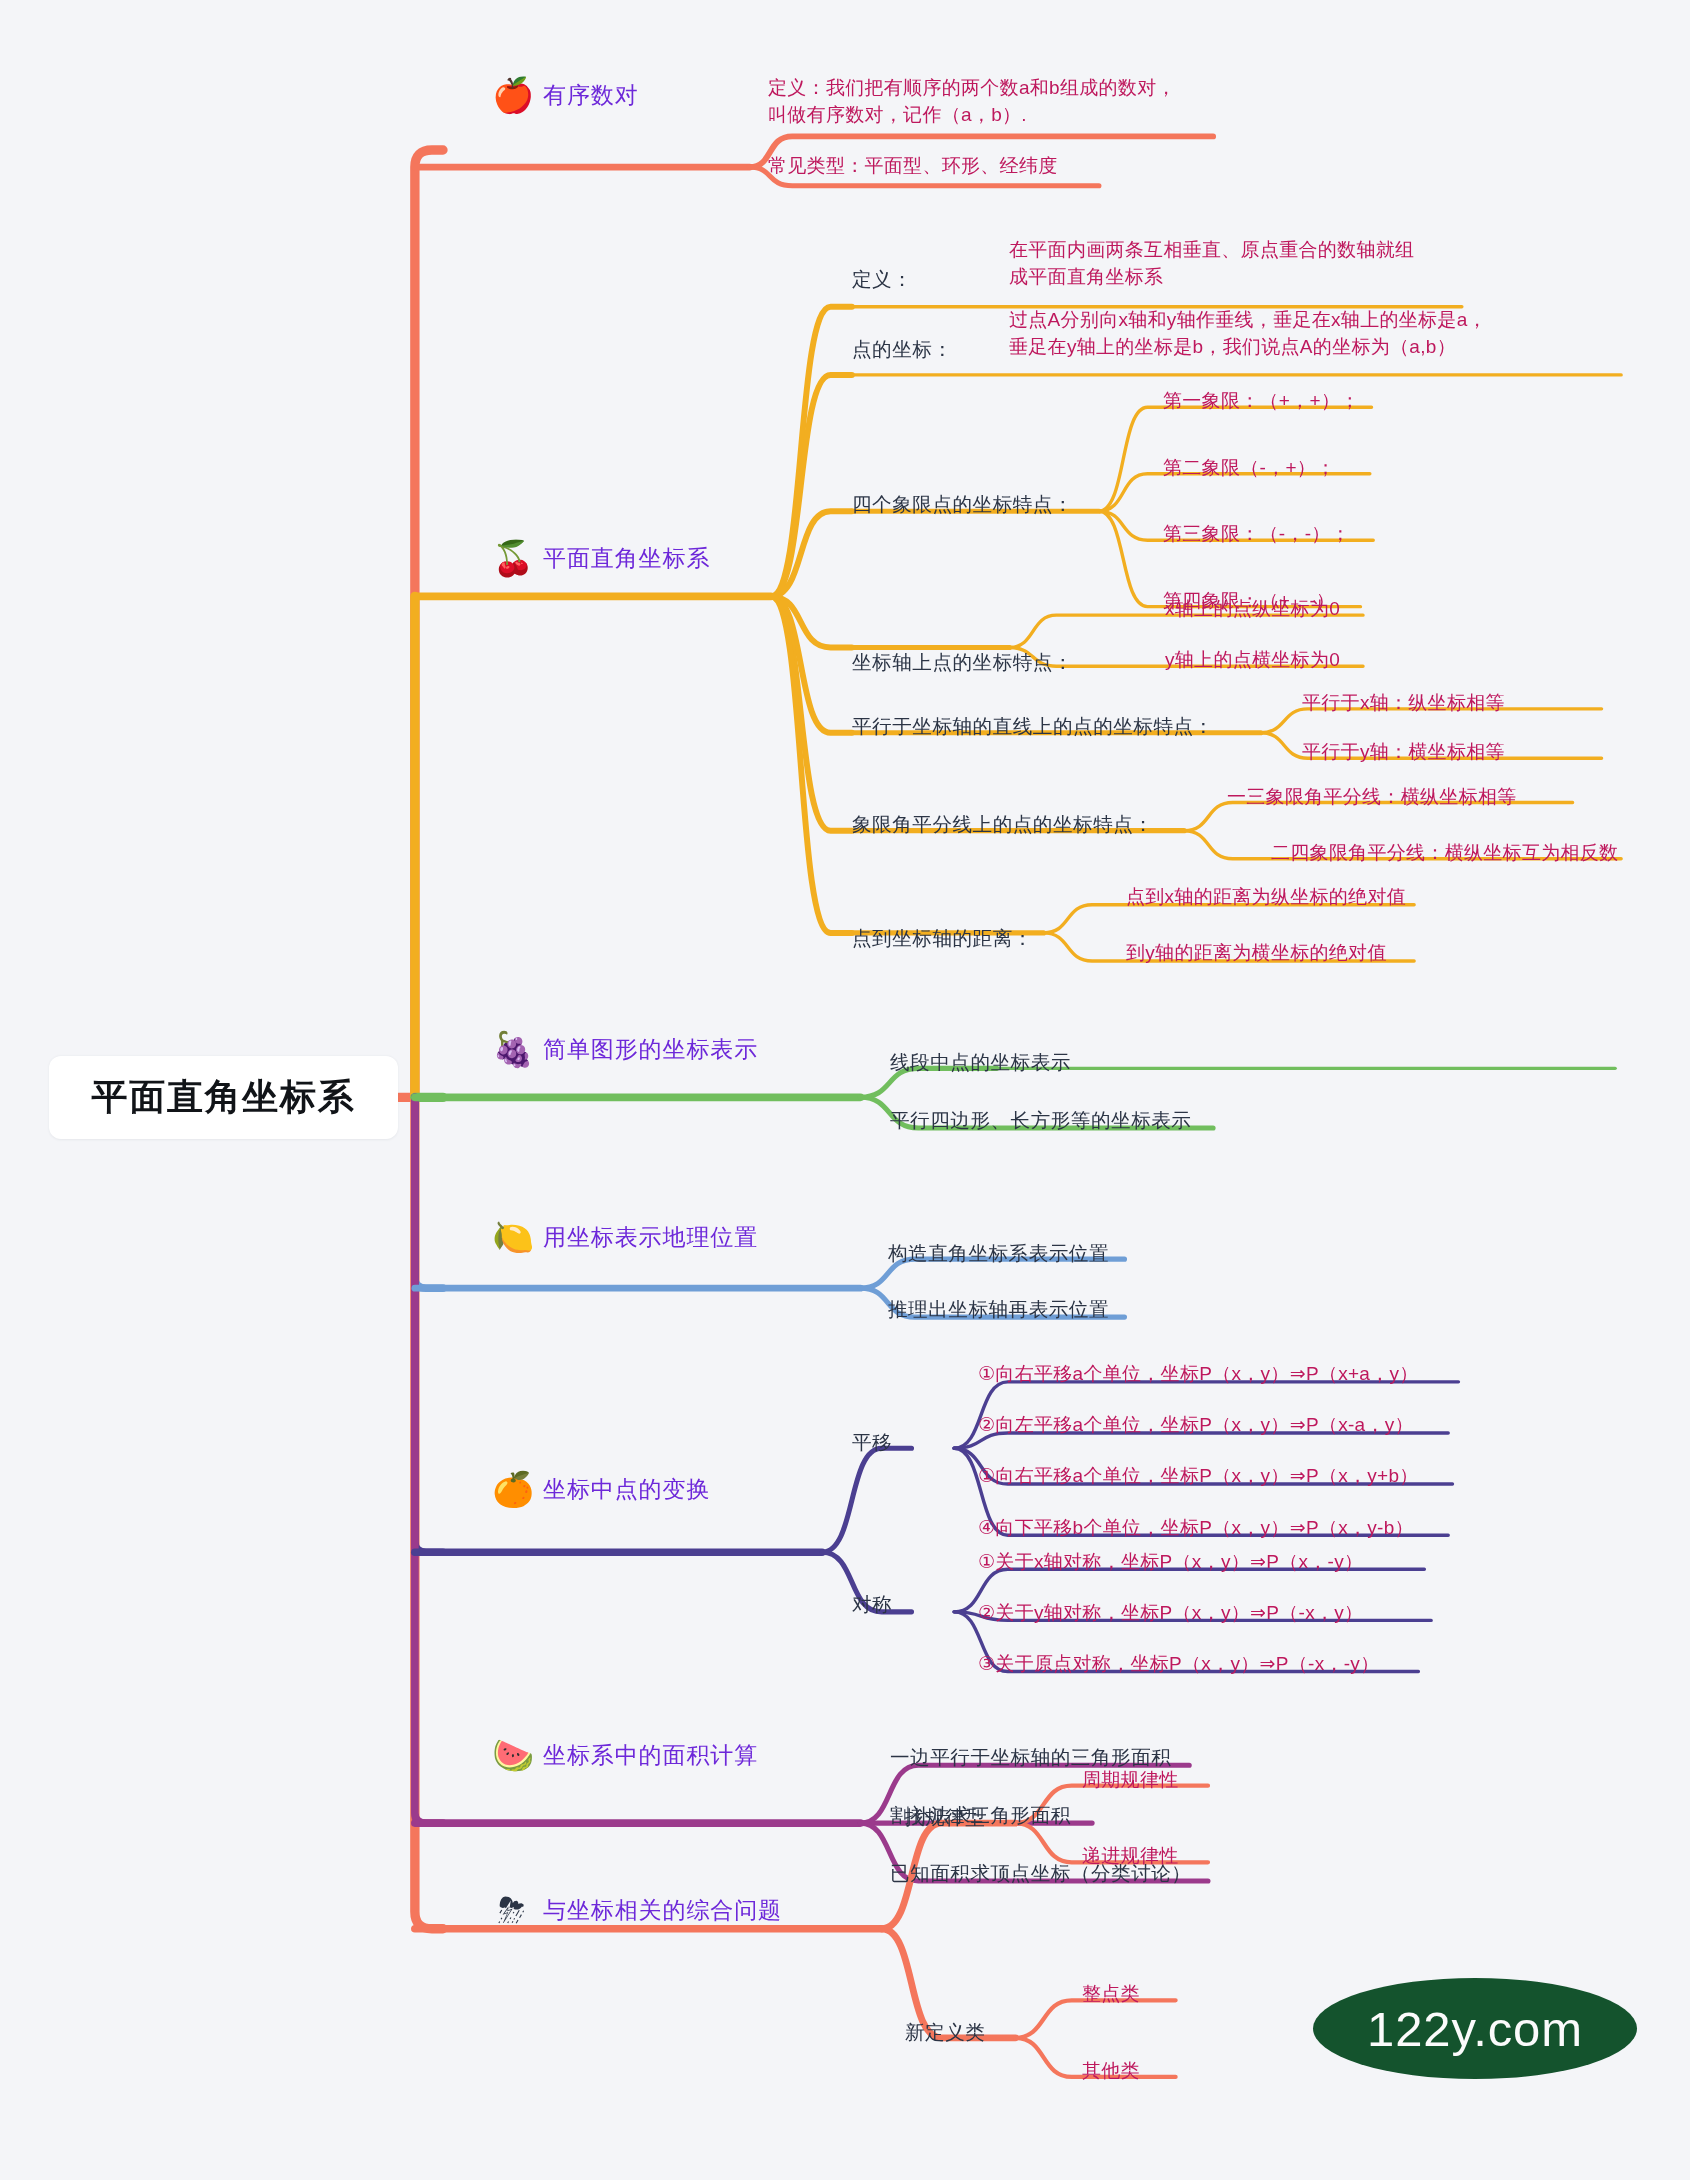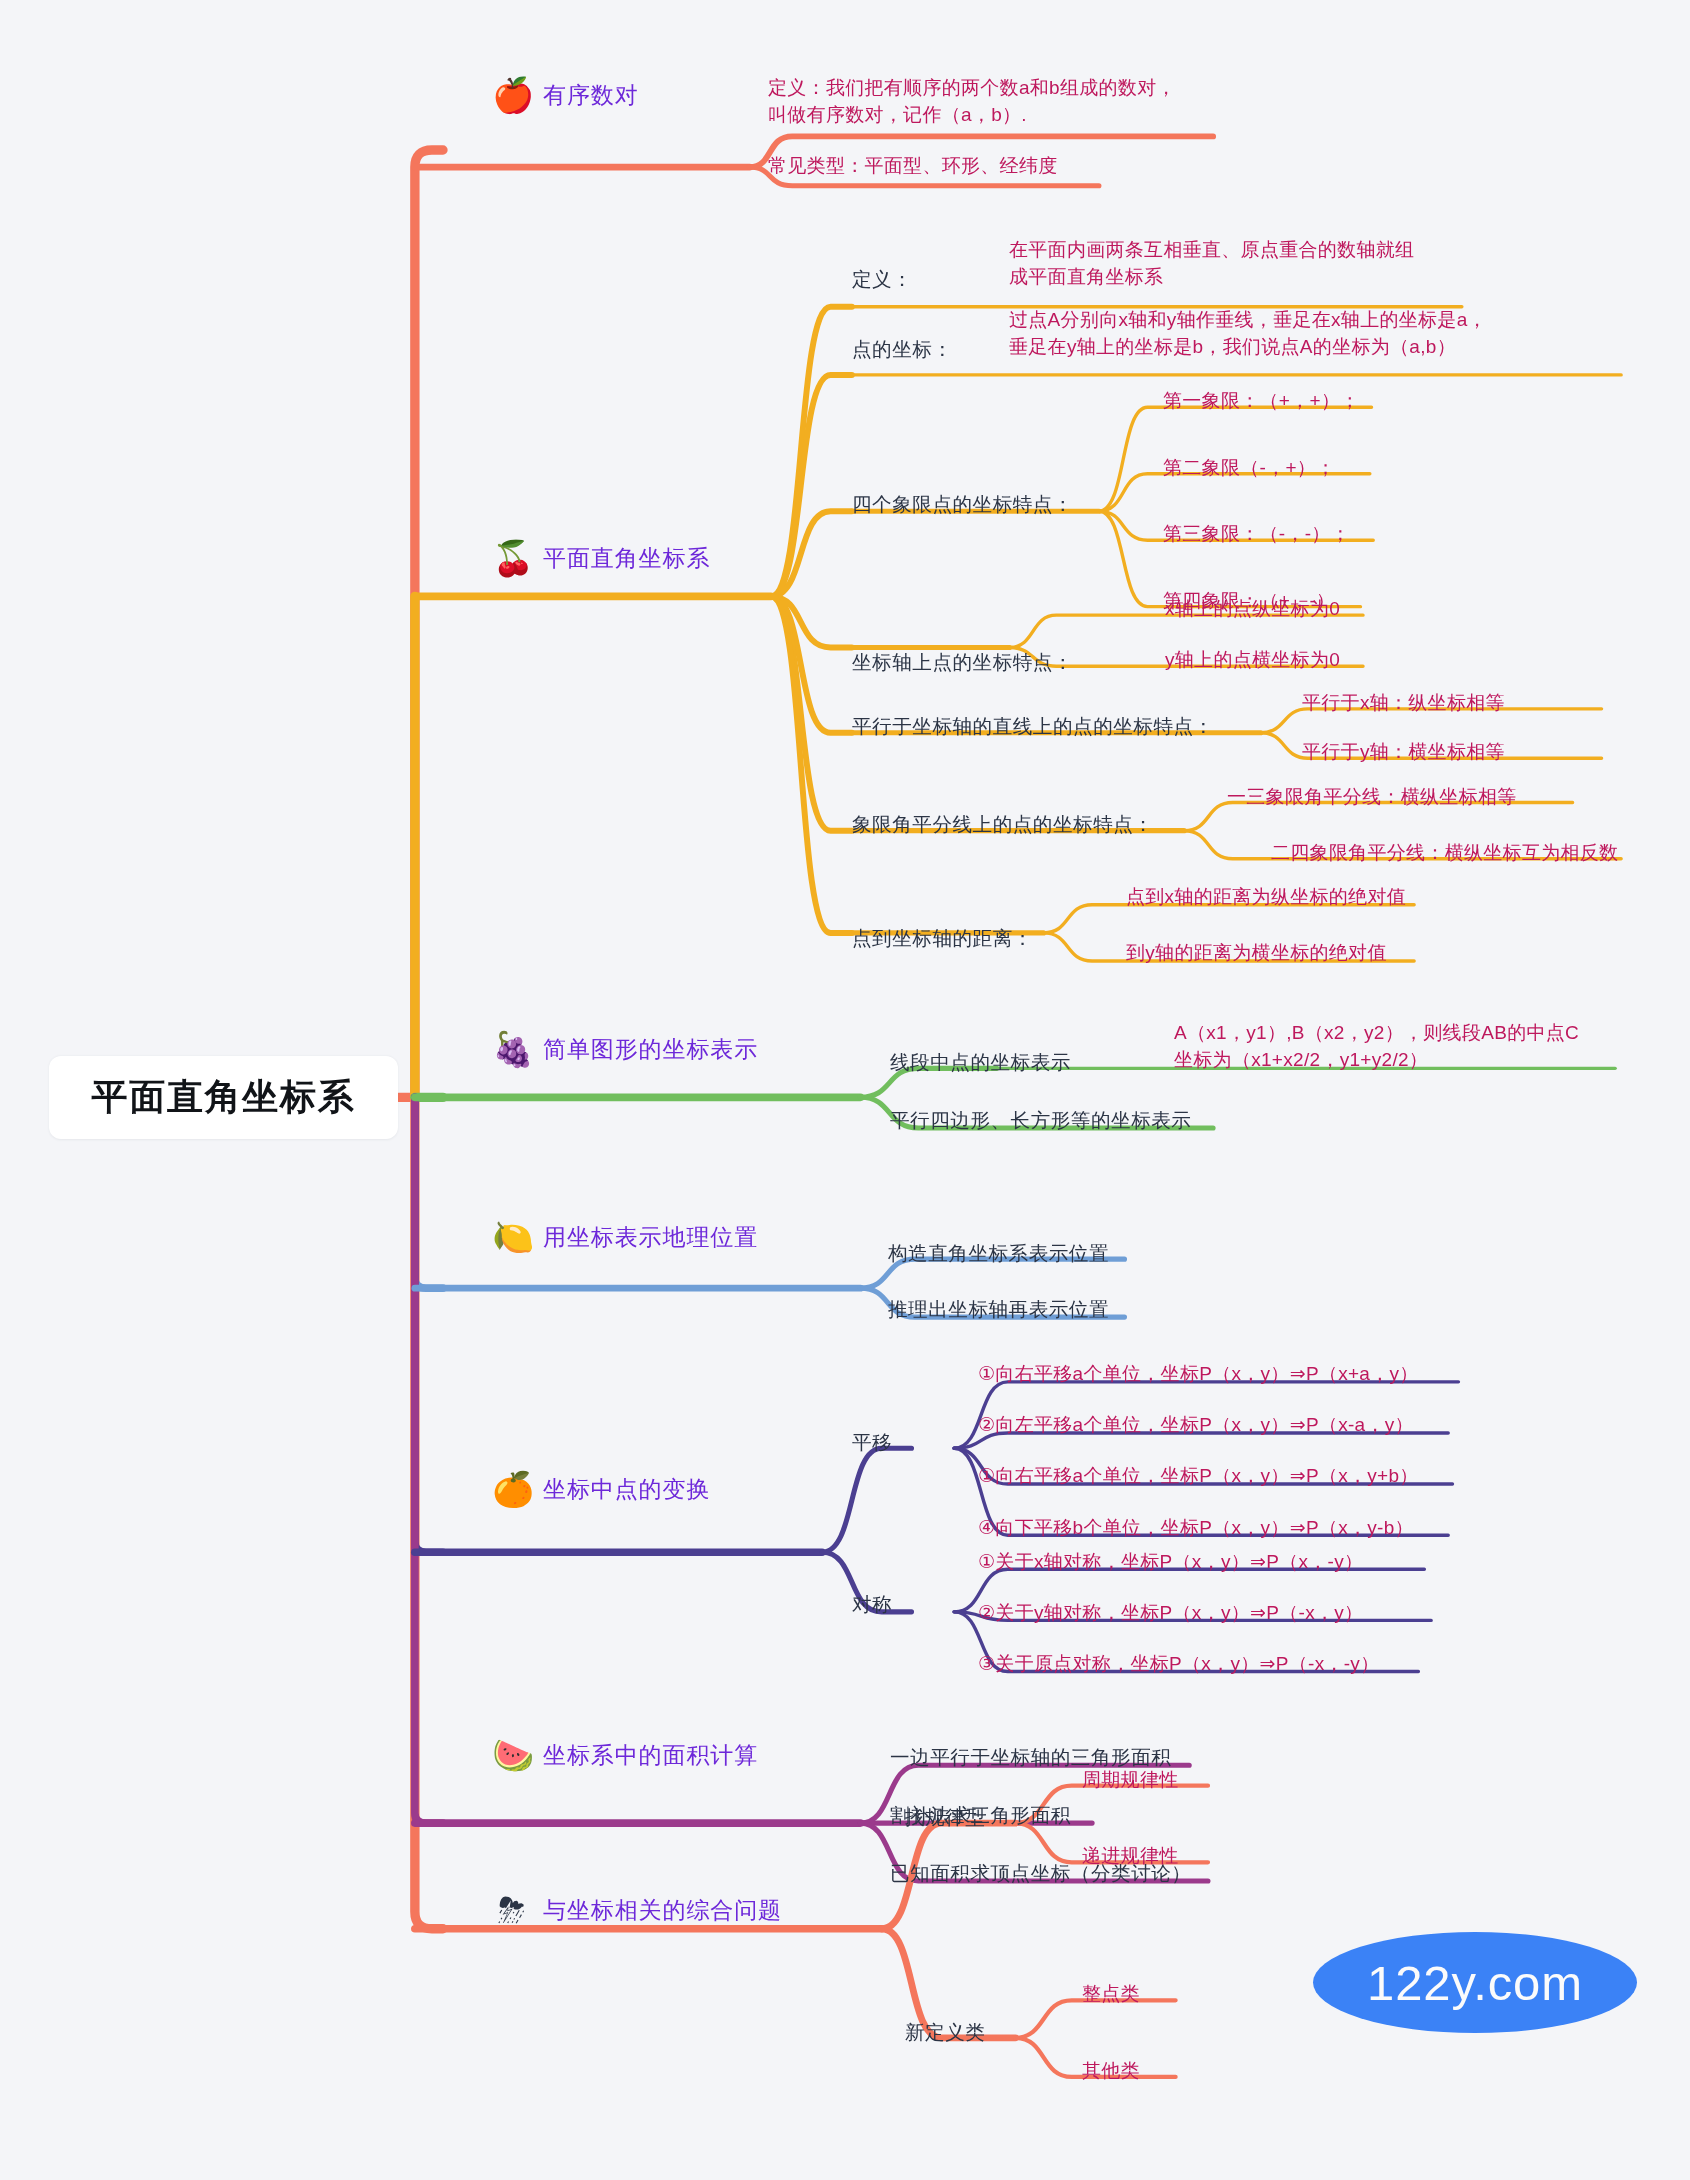--- a/index.html
+++ b/index.html
@@ -203,7 +203,6 @@
     <span class="b-label">简单图形的坐标表示</span>
   </div>
   <div class="n2" style="left:890px;top:1049px;">线段中点的坐标表示</div>
-  <div class="n3 multi" style="left:1174px;top:1020px;width:451px;">A（x1，y1）,B（x2，y2），则线段AB的中点C<br>坐标为（x1+x2/2，y1+y2/2）</div>
   <div class="n2" style="left:890px;top:1107px;">平行四边形、长方形等的坐标表示</div>
 
   <div class="branch" style="left:492px;top:1220px;">

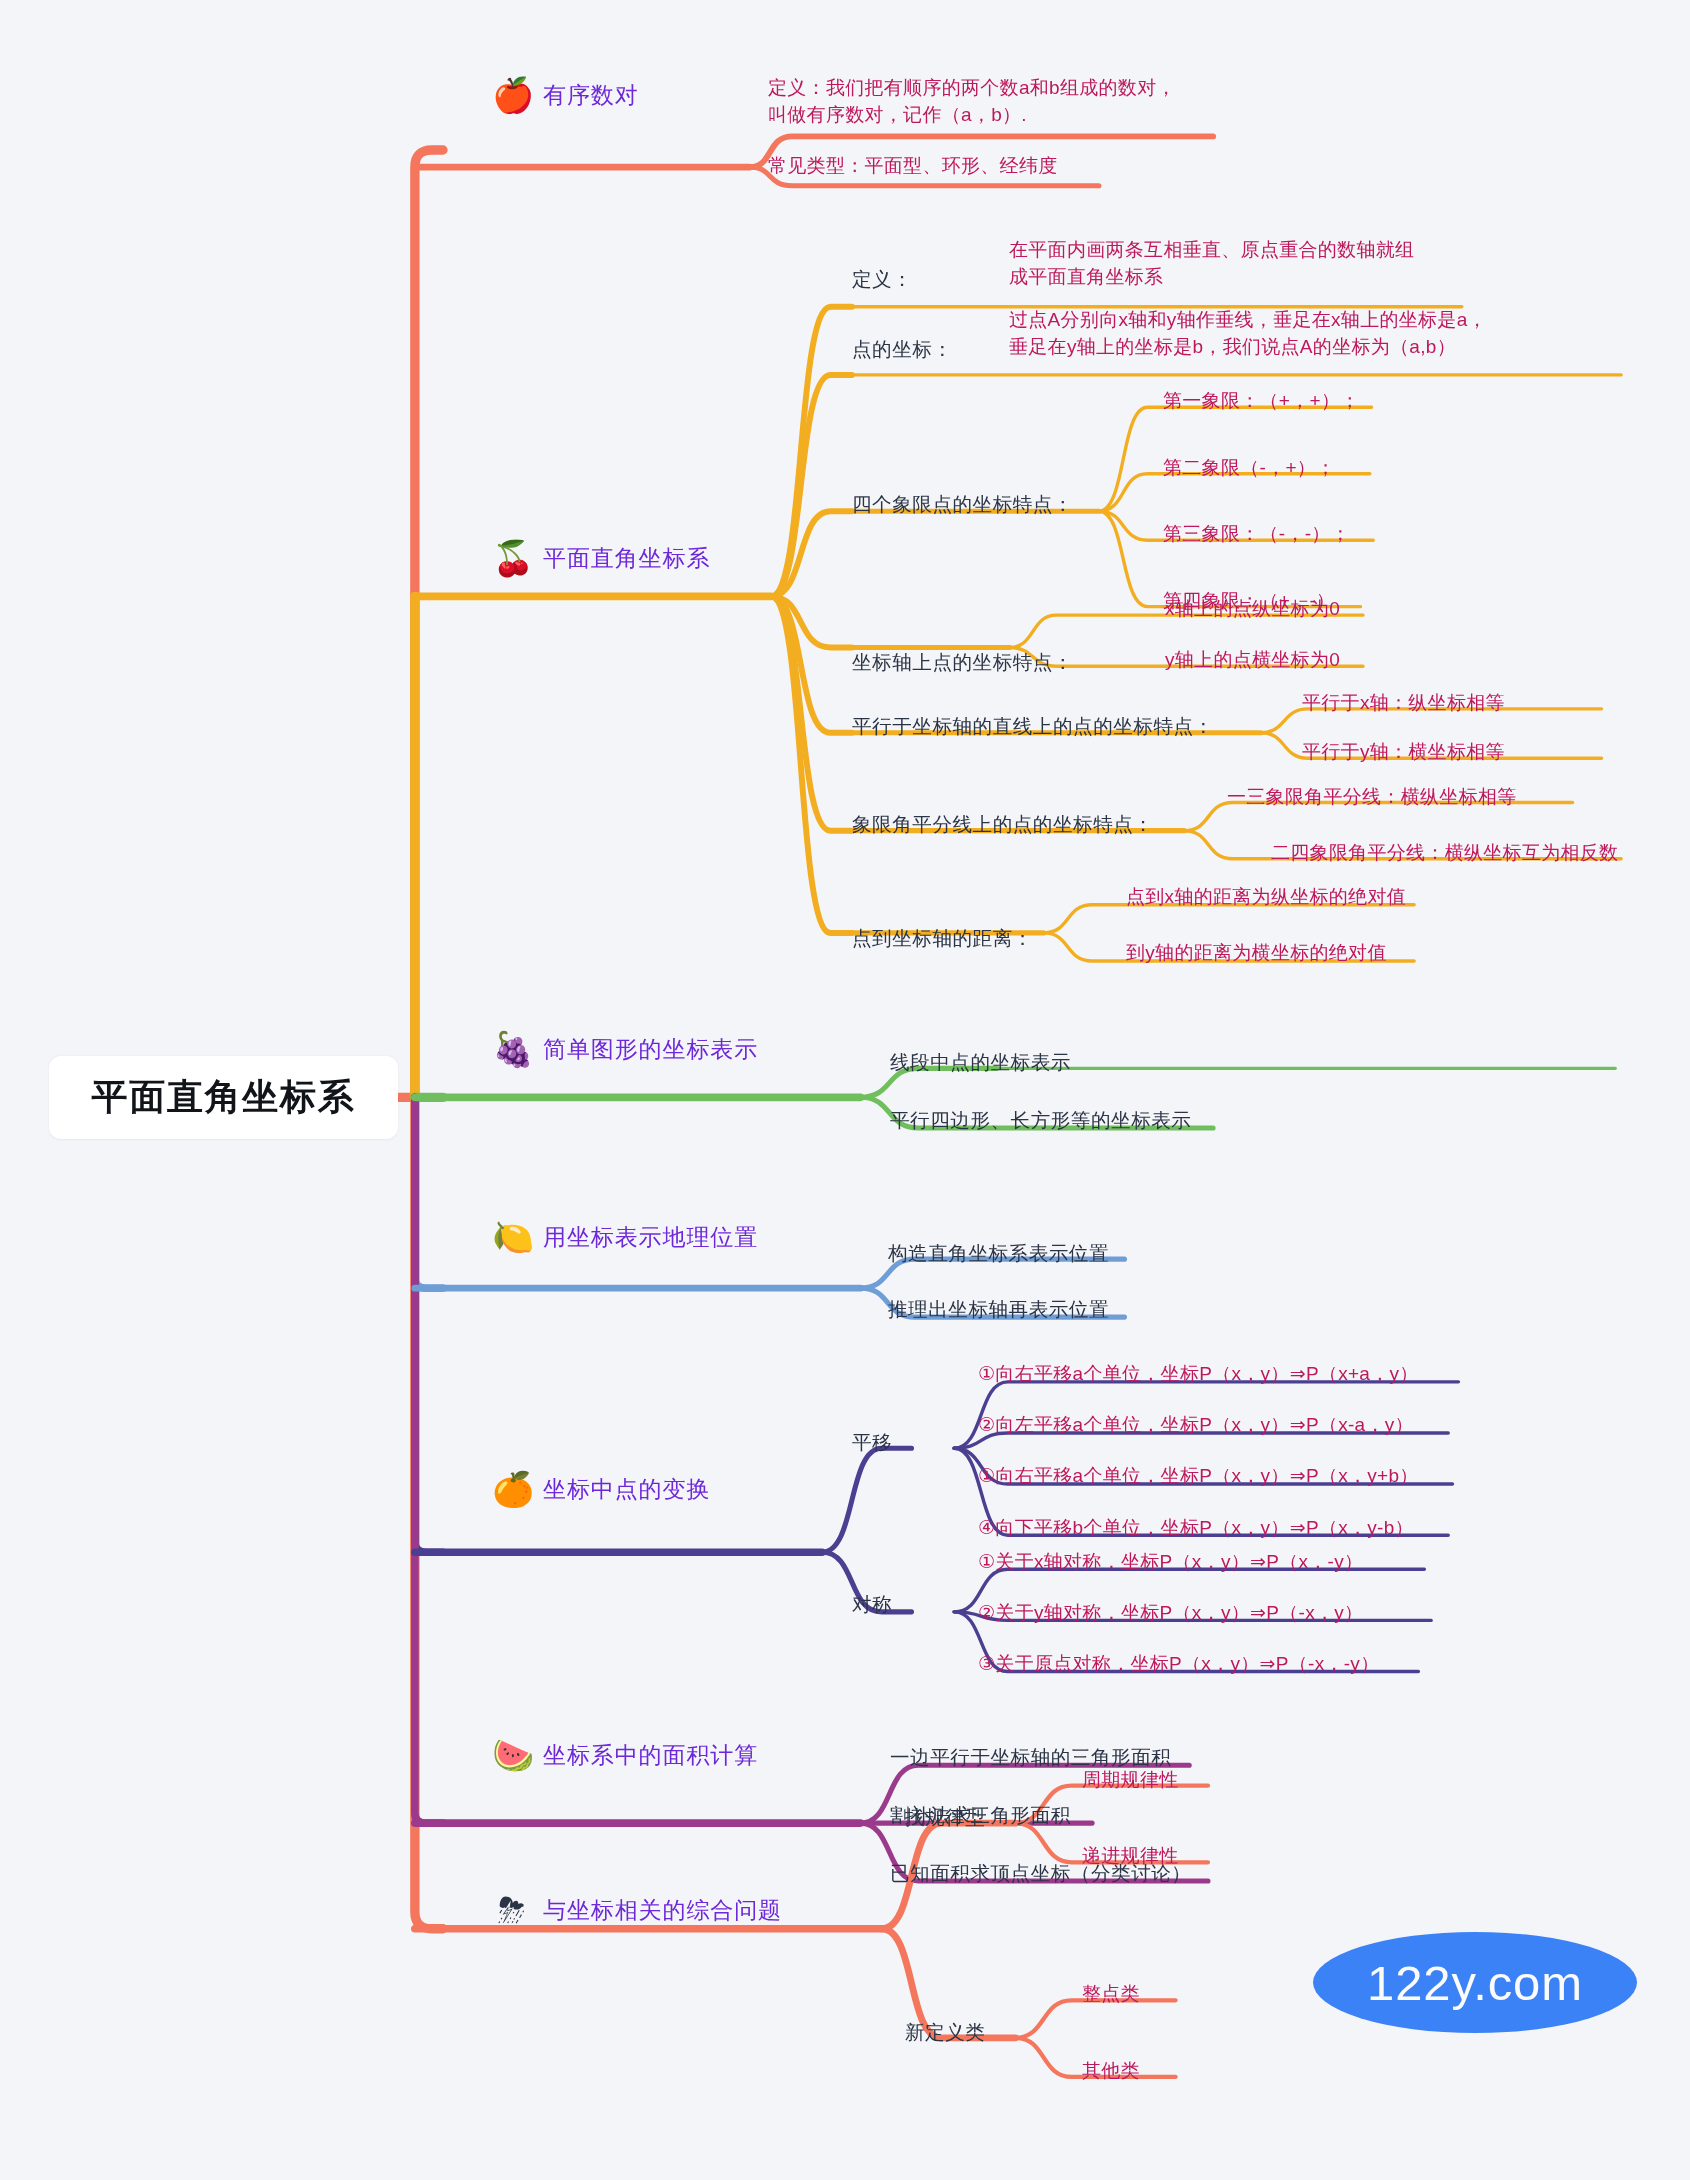--- a/index.html
+++ b/index.html
@@ -41,9 +41,9 @@
 
   
   .watermark{
-    position:absolute;left:1313px;top:1932px;
+    position:absolute;left:1313px;top:1978px;
     width:324px;height:101px;border-radius:50%;
-    background:#3b82f6;
+    background:#14532d;
     display:flex;align-items:center;justify-content:center;text-align:right;
   }
   .watermark span{

